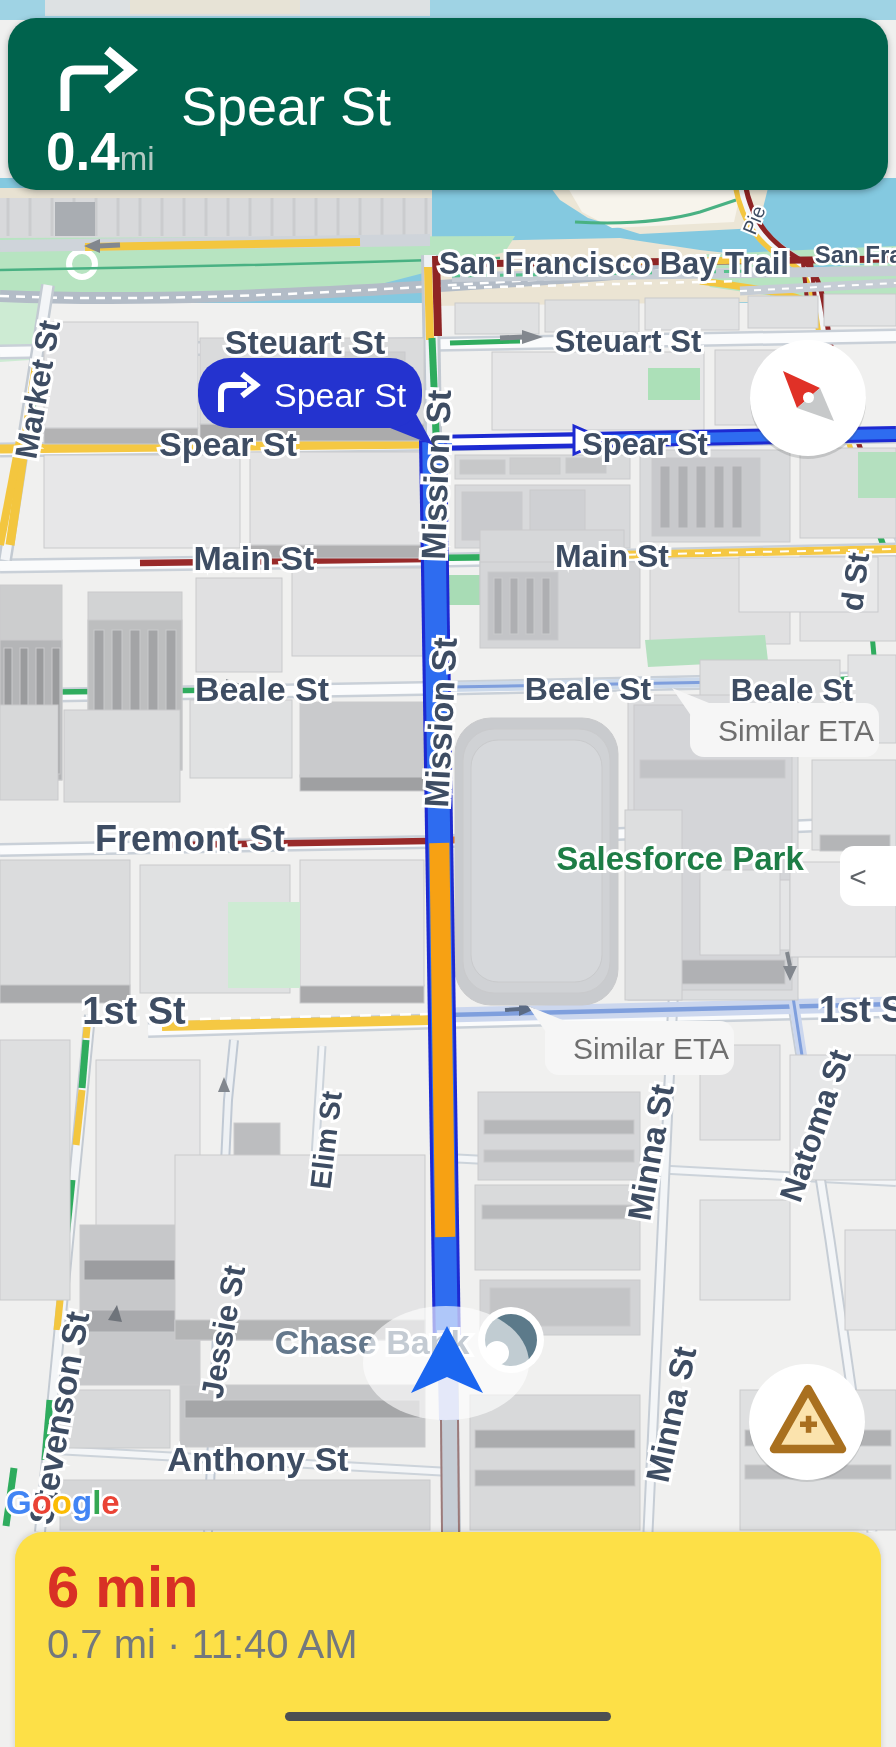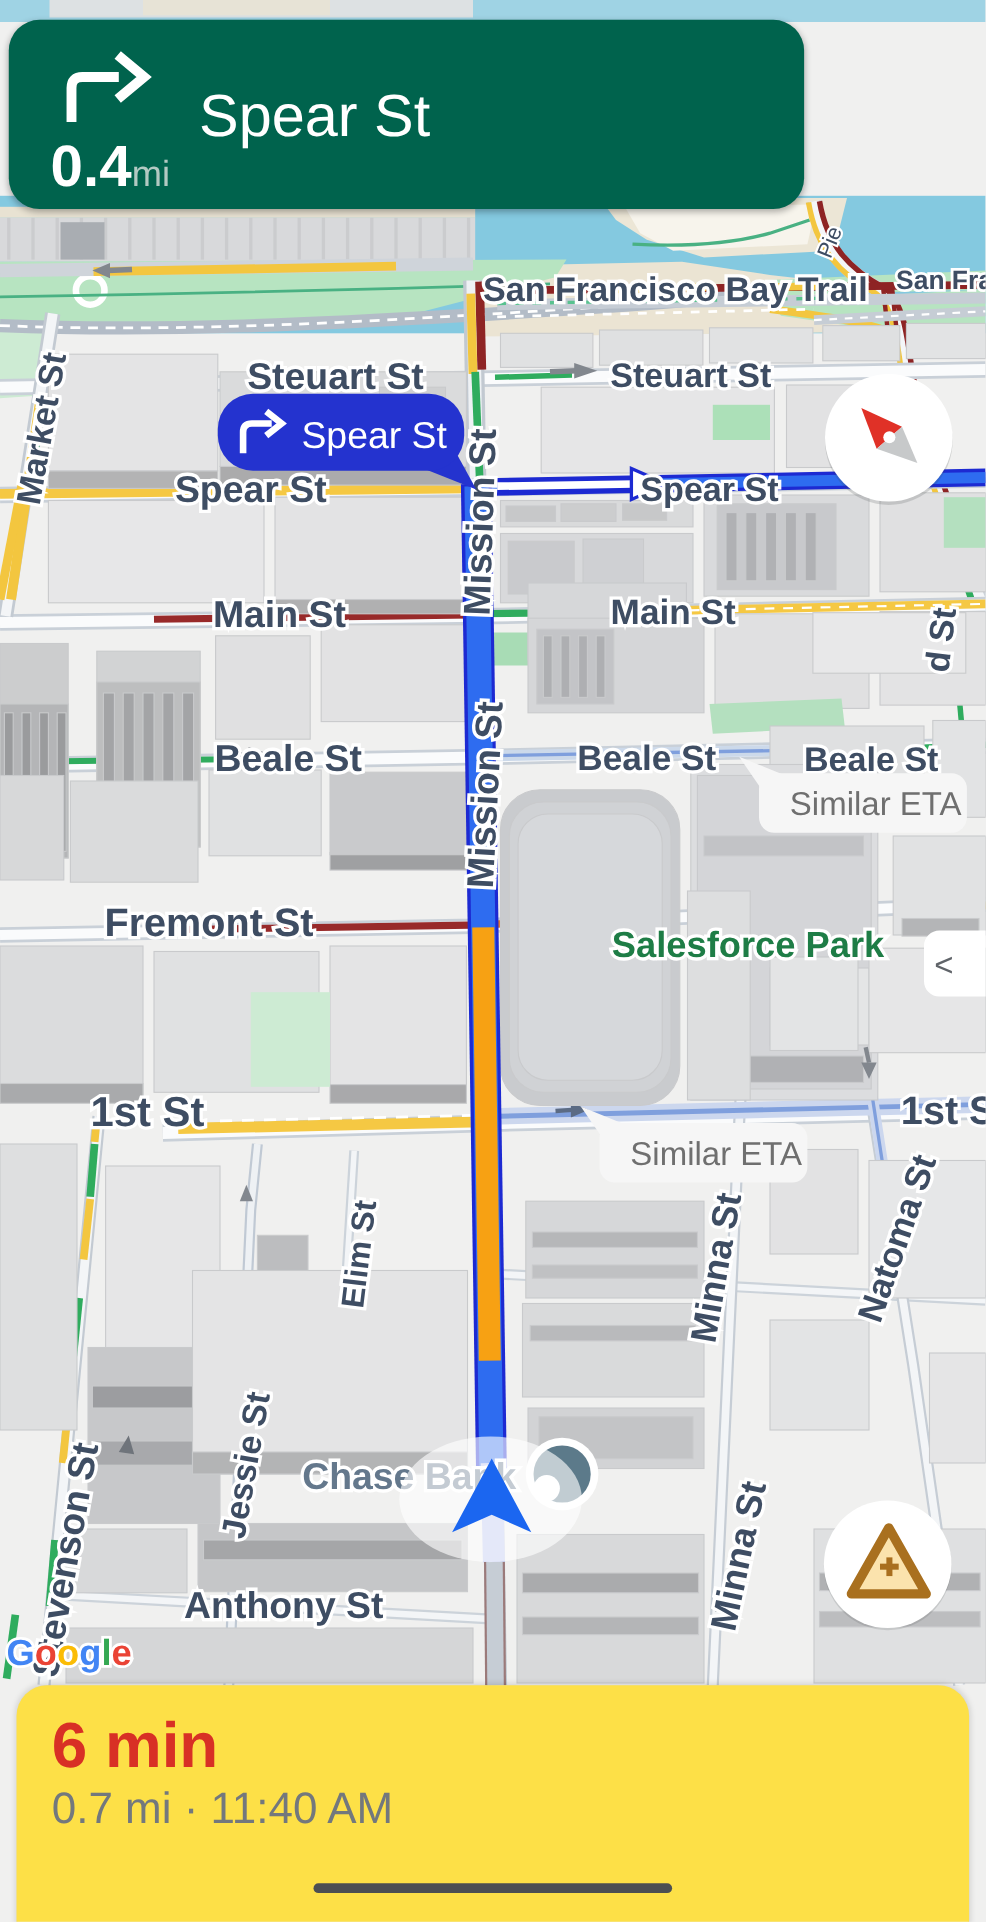--- a/index.html
+++ b/index.html
@@ -639,7 +639,7 @@
 </g>
 </svg>
 
-<div class="abs" id="banner" style="left:8px;top:18px;width:723px;height:172px;background:#00634d;border-radius:28px;box-shadow:0 2px 6px rgba(0,0,0,.3);">
+<div class="abs" id="banner" style="left:8px;top:18px;width:880px;height:172px;background:#00634d;border-radius:28px;box-shadow:0 2px 6px rgba(0,0,0,.3);">
 
   <svg class="abs" style="left:40px;top:21px" width="140" height="100" viewBox="0 0 140 100">
     <path d="M 17 72 L 17 41 Q 17 31 27 31 L 60 31" fill="none" stroke="#fff" stroke-width="9"></path>

